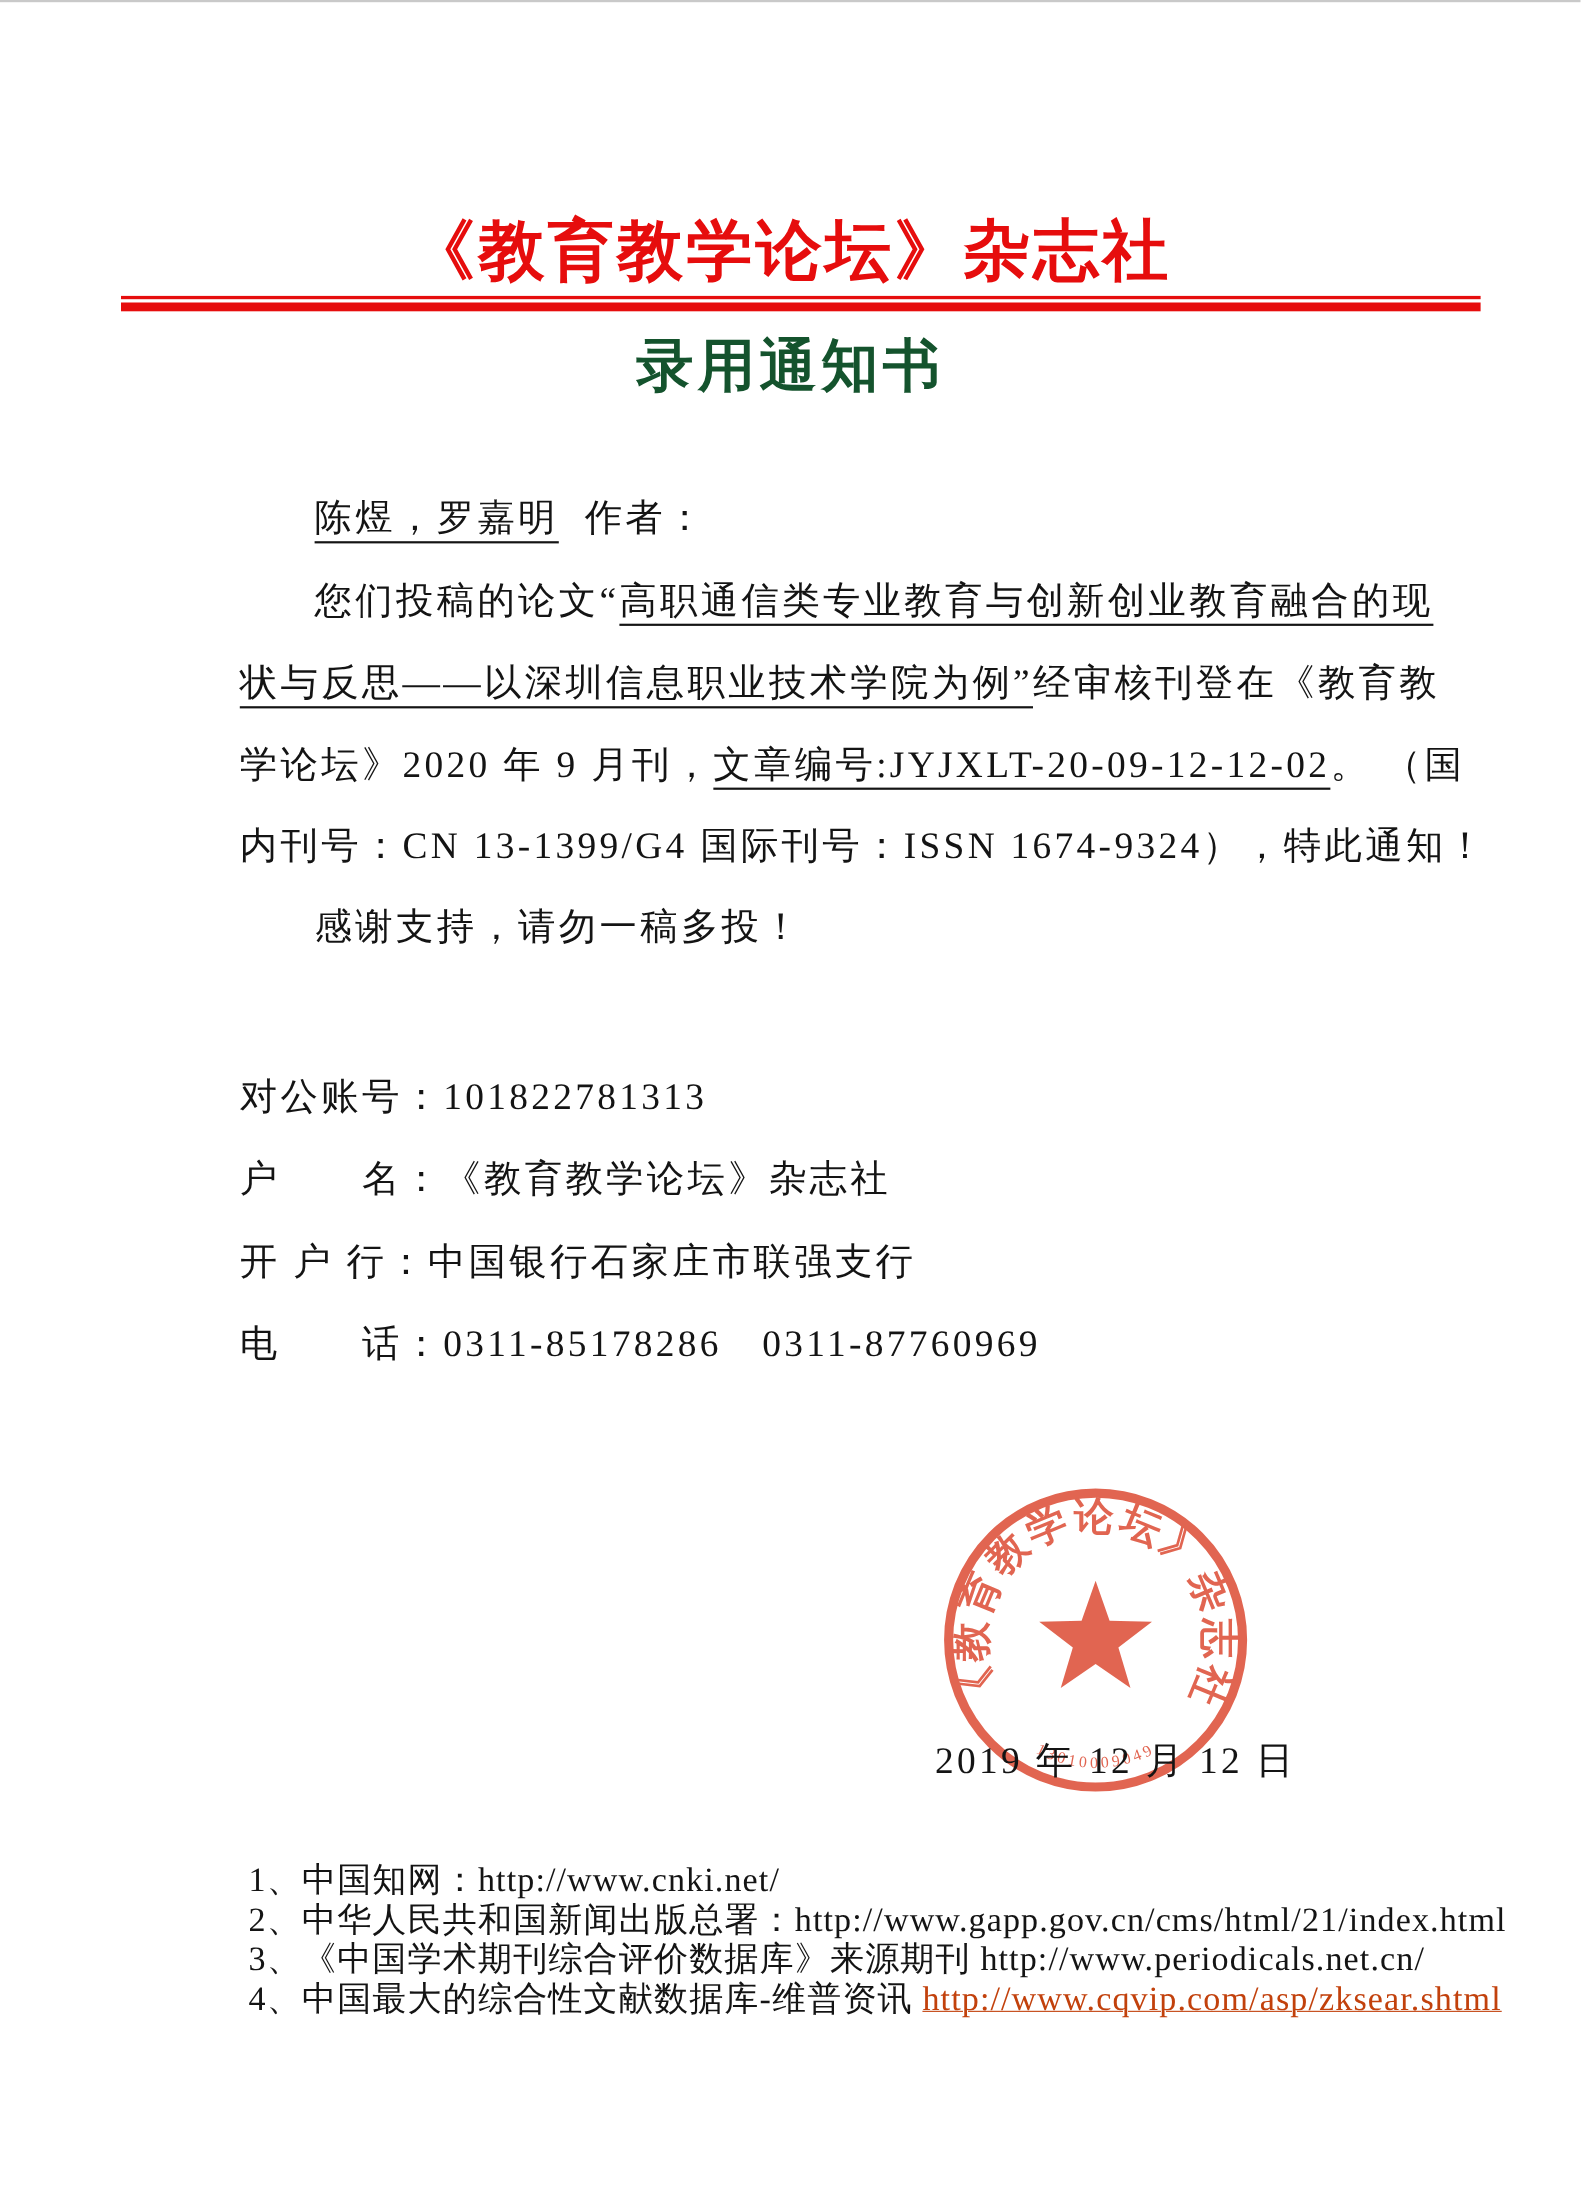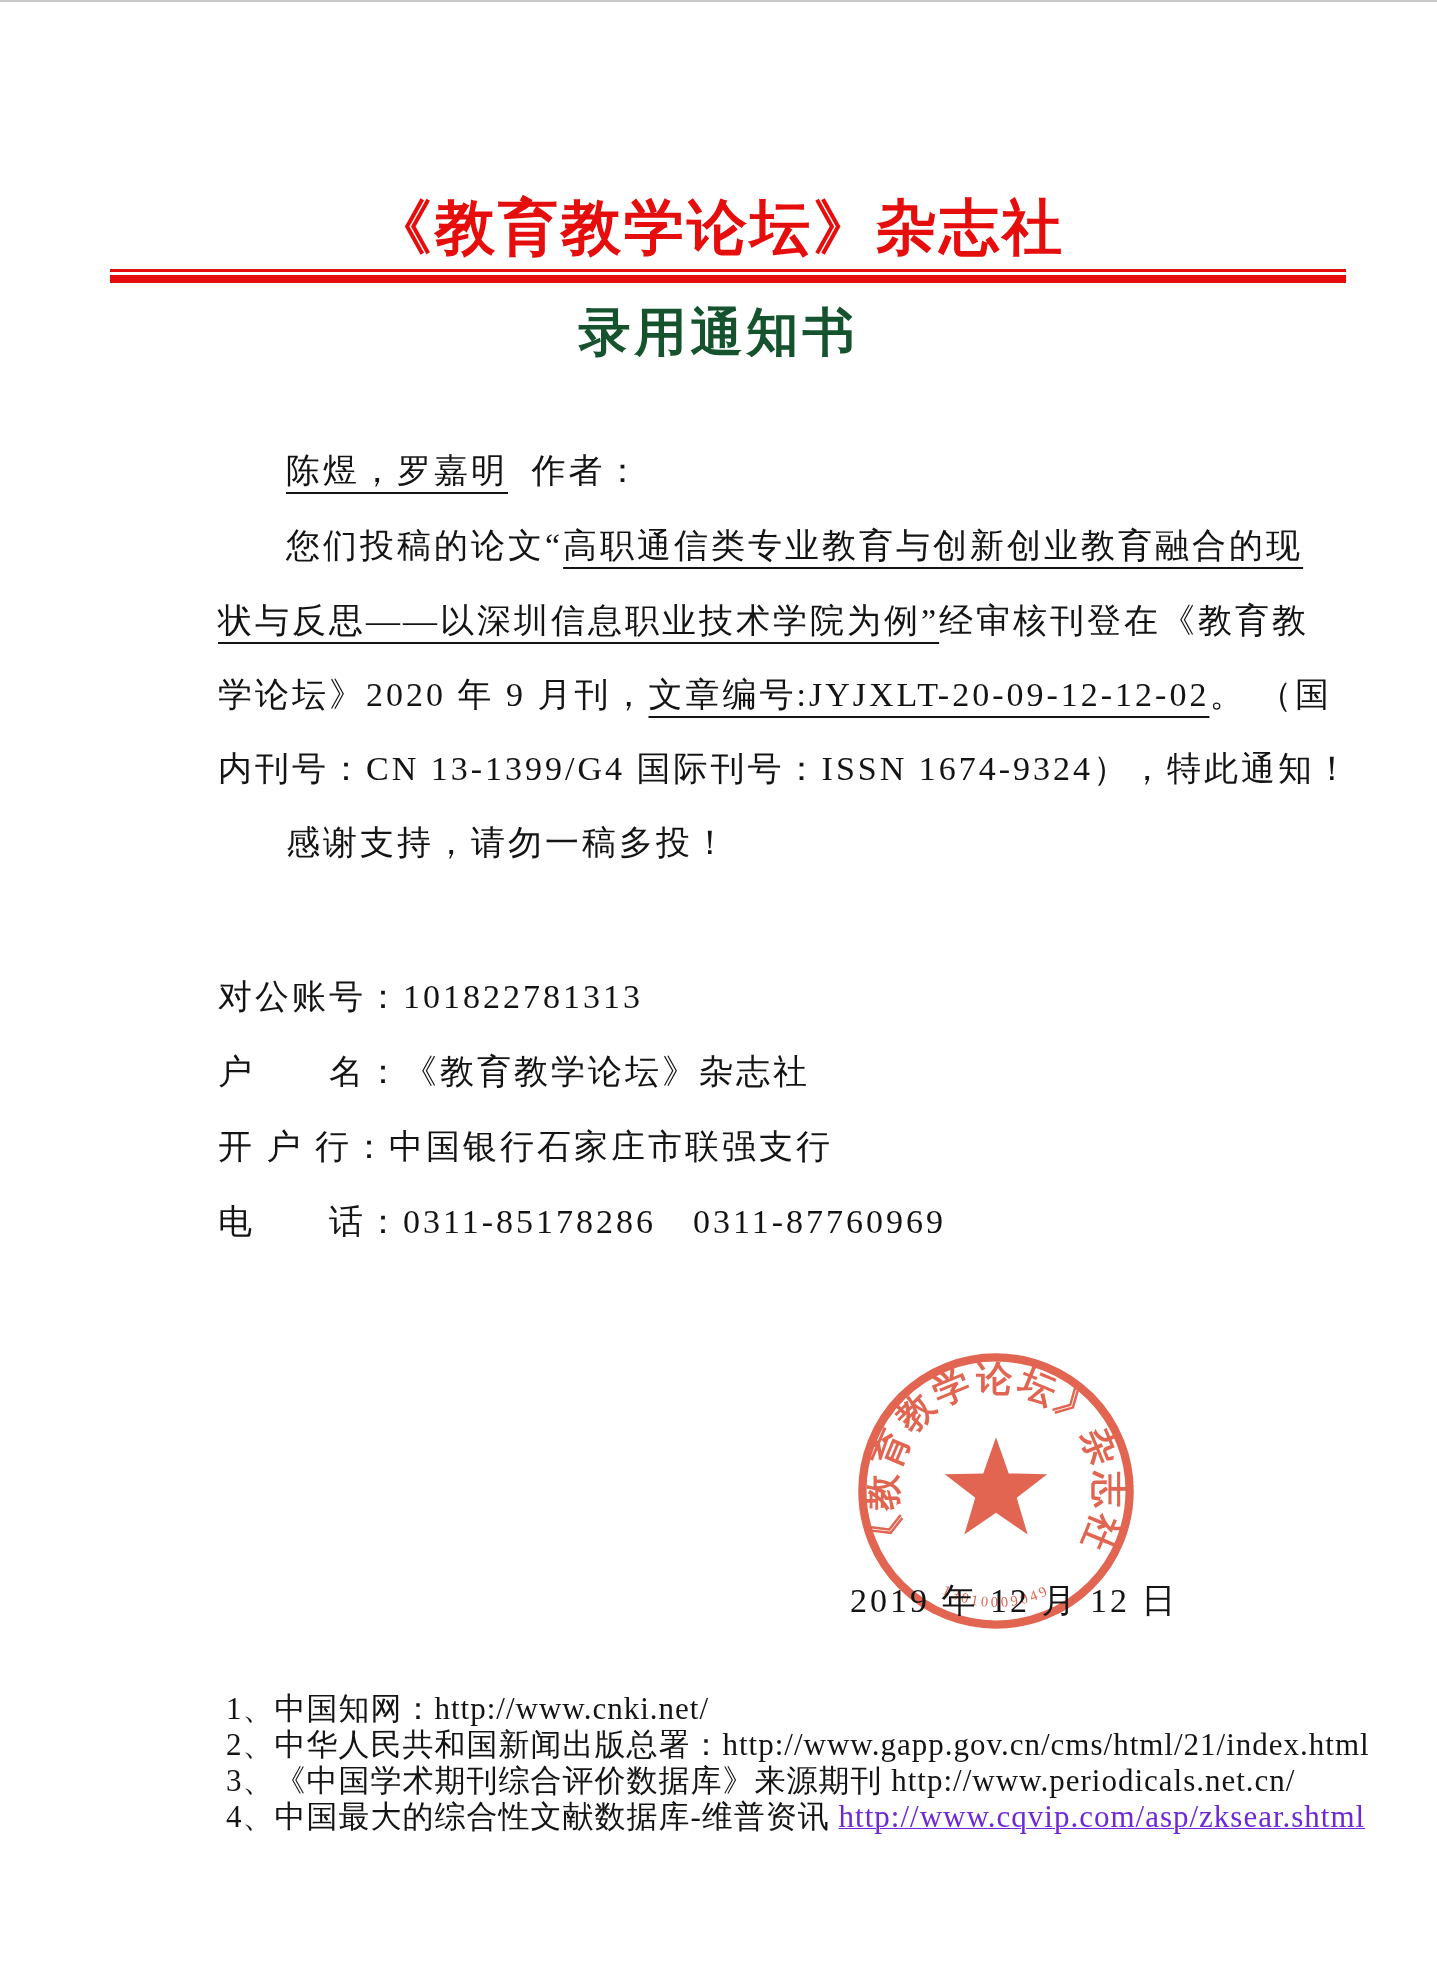--- a/index.html
+++ b/index.html
@@ -69,7 +69,7 @@
     white-space:nowrap; z-index:3;
   }
   .fr1 { top:1686px; } .fr2 { top:1722px; } .fr3 { top:1758px; } .fr4 { top:1794px; }
-  .hyperlink { color:#6d28d9; text-decoration:underline; text-decoration-thickness:1px; }
+  .hyperlink { color:#c2410c; text-decoration:underline; text-decoration-thickness:1px; }
 </style>
 </head>
 <body>

